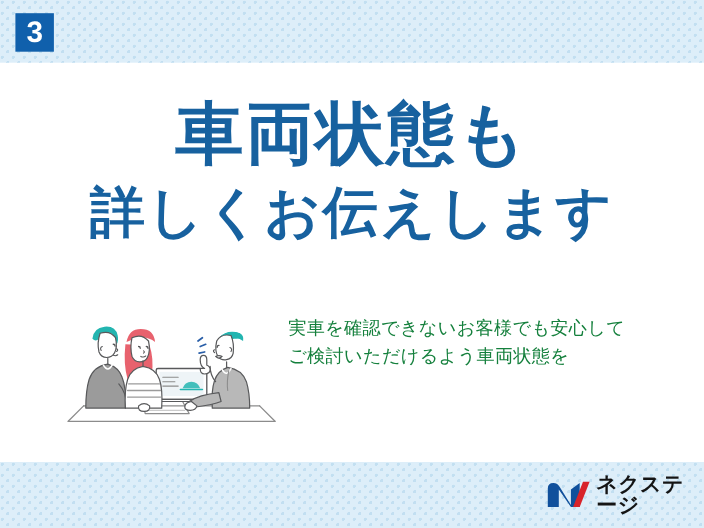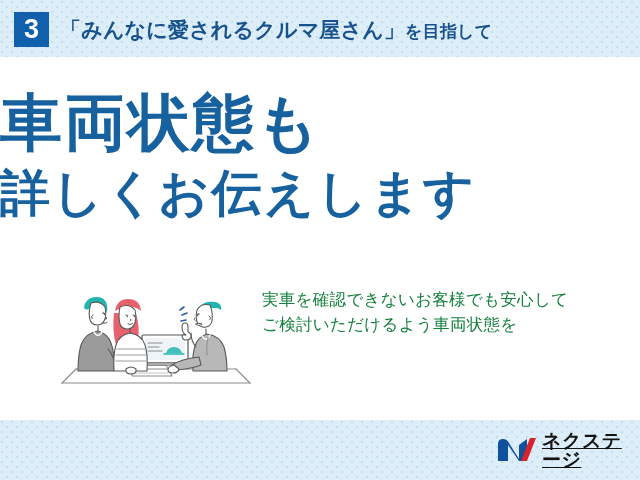--- a/index.html
+++ b/index.html
@@ -148,9 +148,6 @@
 
   <div id="step-badge">3</div>
 
-  <div id="header-title">
-    <span>「みんなに愛されるクルマ屋さん」</span><span class="small">を目指して</span>
-  </div>
 
   <div id="headline">
     <span class="line1">車両状態も</span>

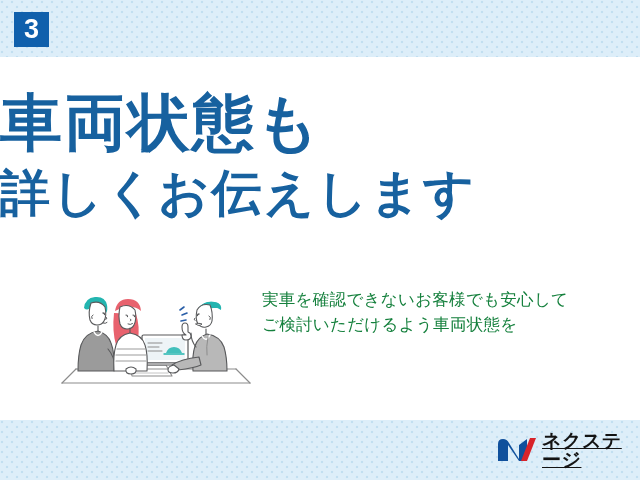--- a/index.html
+++ b/index.html
@@ -75,6 +75,7 @@
     left: 0;
     top: 92px;
     width: 640px;
+    text-align: center;
     color: #17619f;
     font-weight: bold;
     line-height: 1.0;

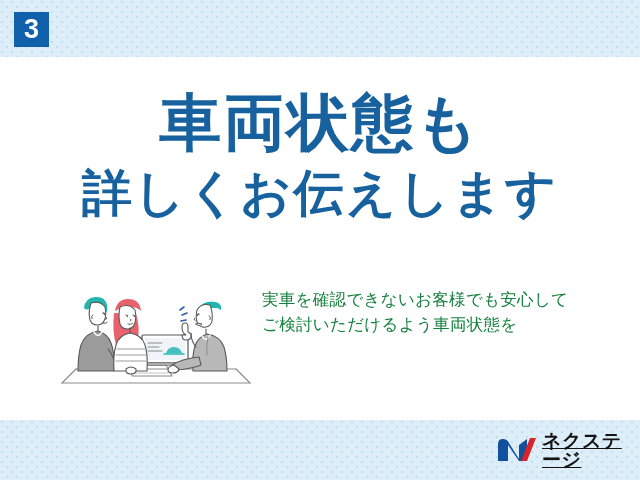--- a/index.html
+++ b/index.html
@@ -137,7 +137,6 @@
     color: #141414;
     letter-spacing: 0.5px;
     line-height: 1;
-    text-decoration: underline;
   }
 </style>
 </head>

